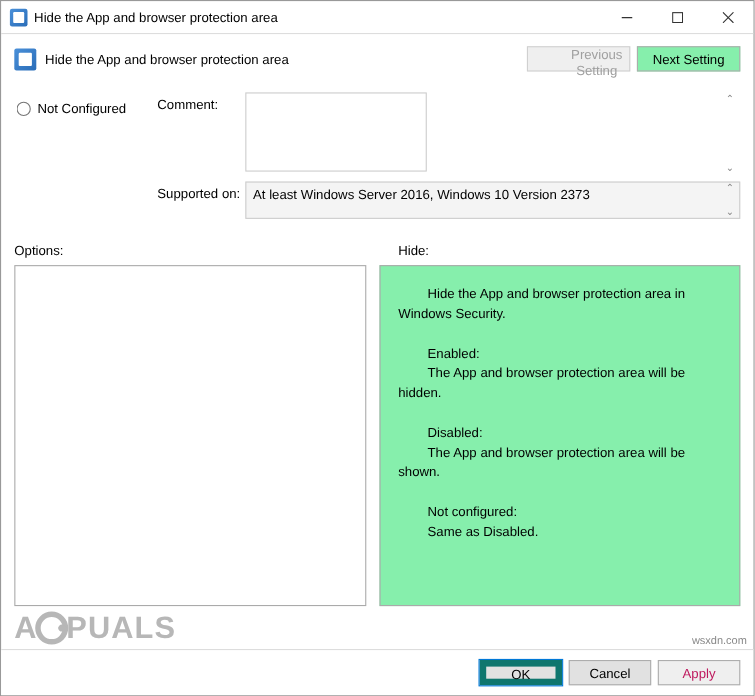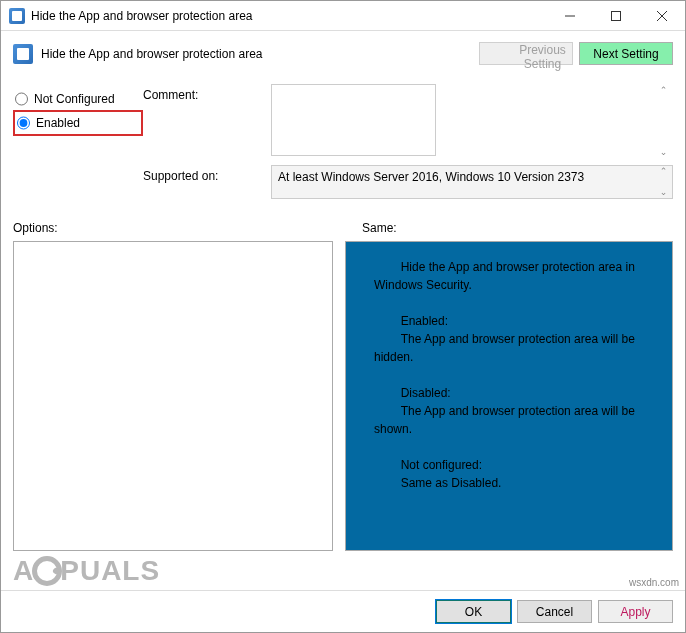--- a/index.html
+++ b/index.html
@@ -86,7 +86,7 @@
     .fields {
       flex:1;
     }
-    .field-row { display:flex; margin-bottom:6px;gap:48px; }
+    .field-row { display:flex; margin-bottom:6px; }
     .field-label {
       width:80px; font-size:12px; padding-top:4px;
     }

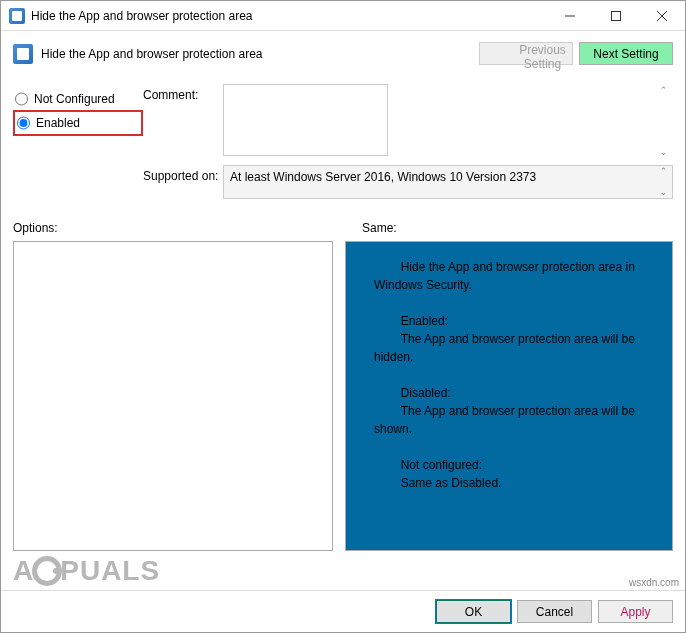--- a/index.html
+++ b/index.html
@@ -223,10 +223,6 @@
       <label class="radio-line">
         <input type="radio" name="state" style="">
         <span>Not Configured</span>
-      </label>
-      <label class="radio-line highlight-red">
-        <input type="radio" name="state" checked="" style="">
-        <span>Enabled</span>
       </label>
     </div>
     <div class="fields">

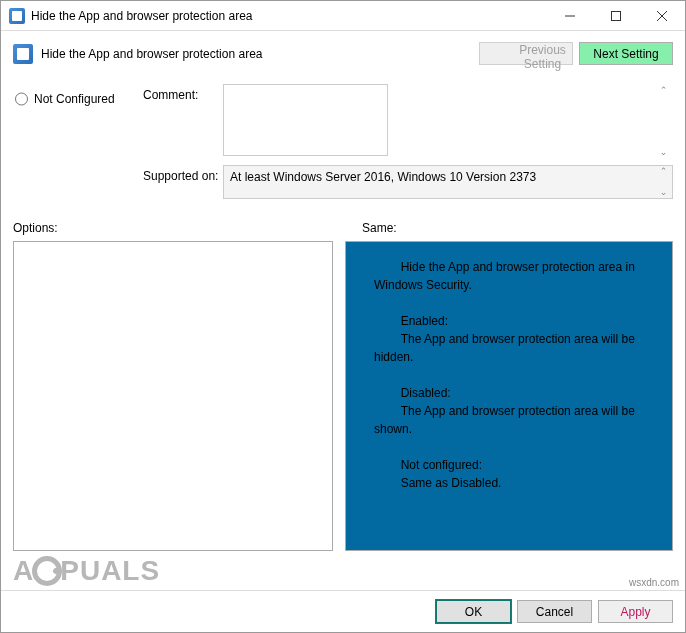--- a/index.html
+++ b/index.html
@@ -251,7 +251,7 @@
 
   <div class="labels-row">
     <div class="lab" style="width:332px">Options:</div>
-    <div class="lab">Same:</div>
+    <div class="lab">Hide:</div>
   </div>
 
   <div class="panels">

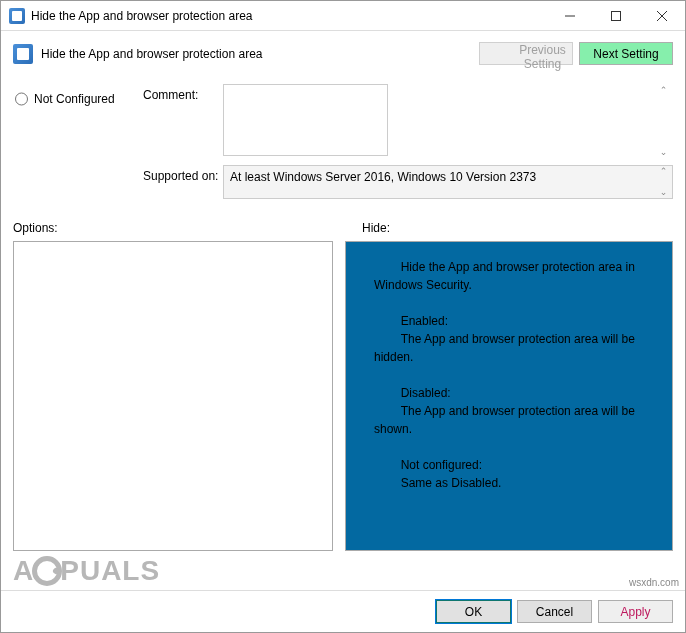--- a/index.html
+++ b/index.html
@@ -132,7 +132,7 @@
       font-size:12px;
     }
     .options-panel { width:320px; background:#fff; }
-    .help-panel { flex:1; background:#0369a1; padding:16px 28px; line-height:1.5; white-space:pre-wrap;}
+    .help-panel { flex:1; background:#86efac; padding:16px 16px; line-height:1.5; white-space:pre-wrap;}
     .footer {
       position:absolute;
       bottom:0; left:0; right:0;

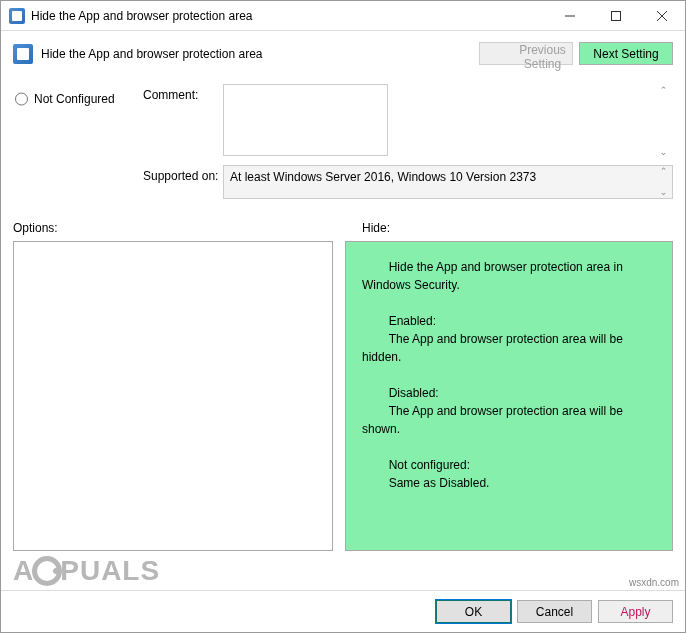--- a/index.html
+++ b/index.html
@@ -150,7 +150,7 @@
       cursor:pointer;
     }
     .footer .ok-btn {
-      border:1px solid #0f766e;
+      border:6px solid #0f766e;
       outline:1px solid #0078d7;
     }
     .footer .apply-disabled {

